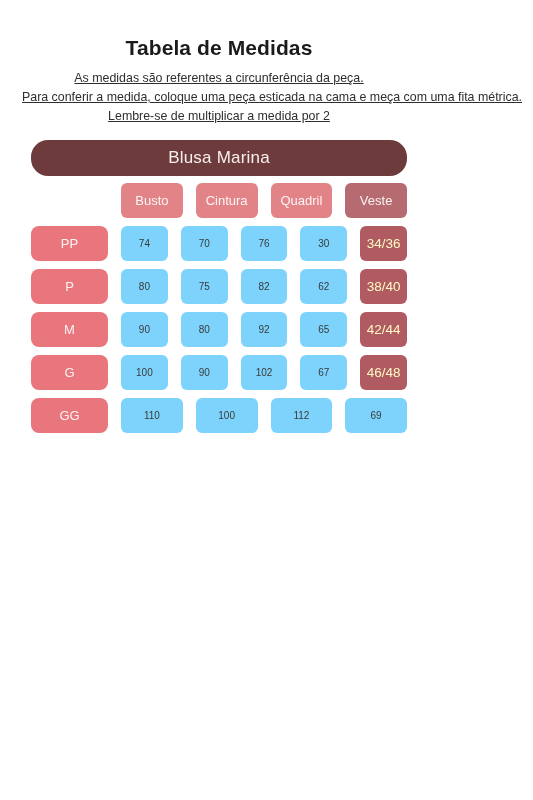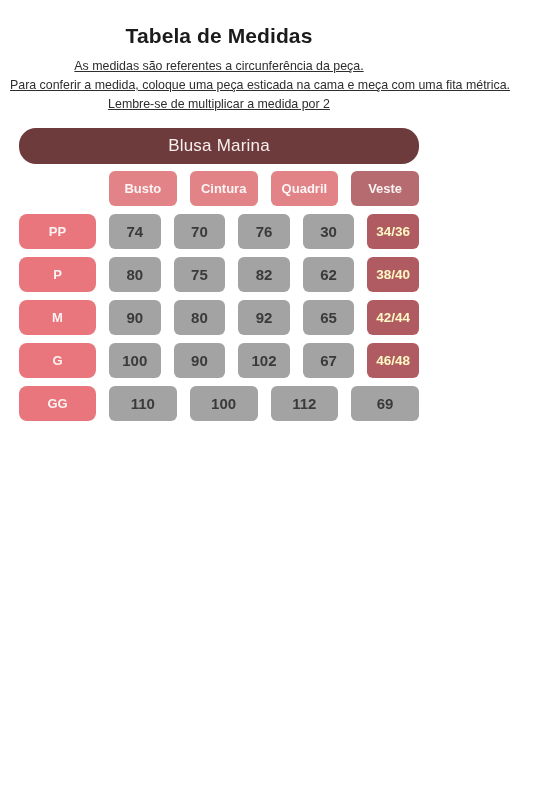--- a/index.html
+++ b/index.html
@@ -19,7 +19,7 @@
     width: 438px;
     height: 800px;
     box-sizing: border-box;
-    padding: 4px;
+    padding: 16px;
     position: relative;
   }
 

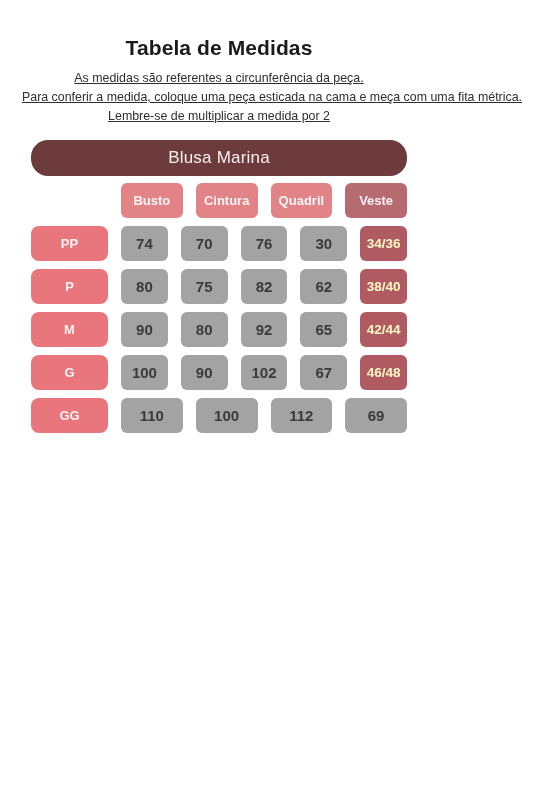--- a/index.html
+++ b/index.html
@@ -66,7 +66,6 @@
     display: flex;
     gap: 13px;
     margin-top: 8px;
-    font-weight: bold;
   }
   .grid-row.head-row {
     margin-top: 7px;

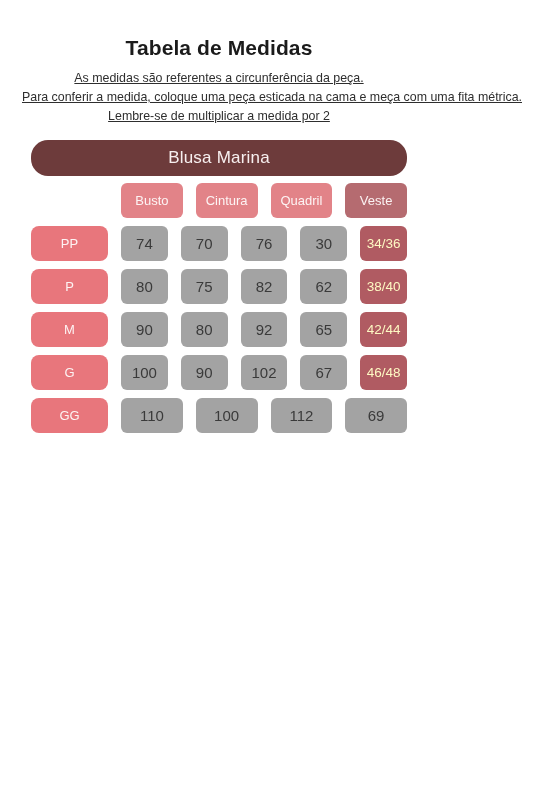--- a/index.html
+++ b/index.html
@@ -109,9 +109,9 @@
     font-size: 13px;
   }
   .cell.value {
-    background: #a3a3a3;
+    background: #7dd3fc;
     color: #3a3a3a;
-    font-size: 15px;
+    font-size: 10px;
   }
   .cell.veste {
     background: #b05b62;

